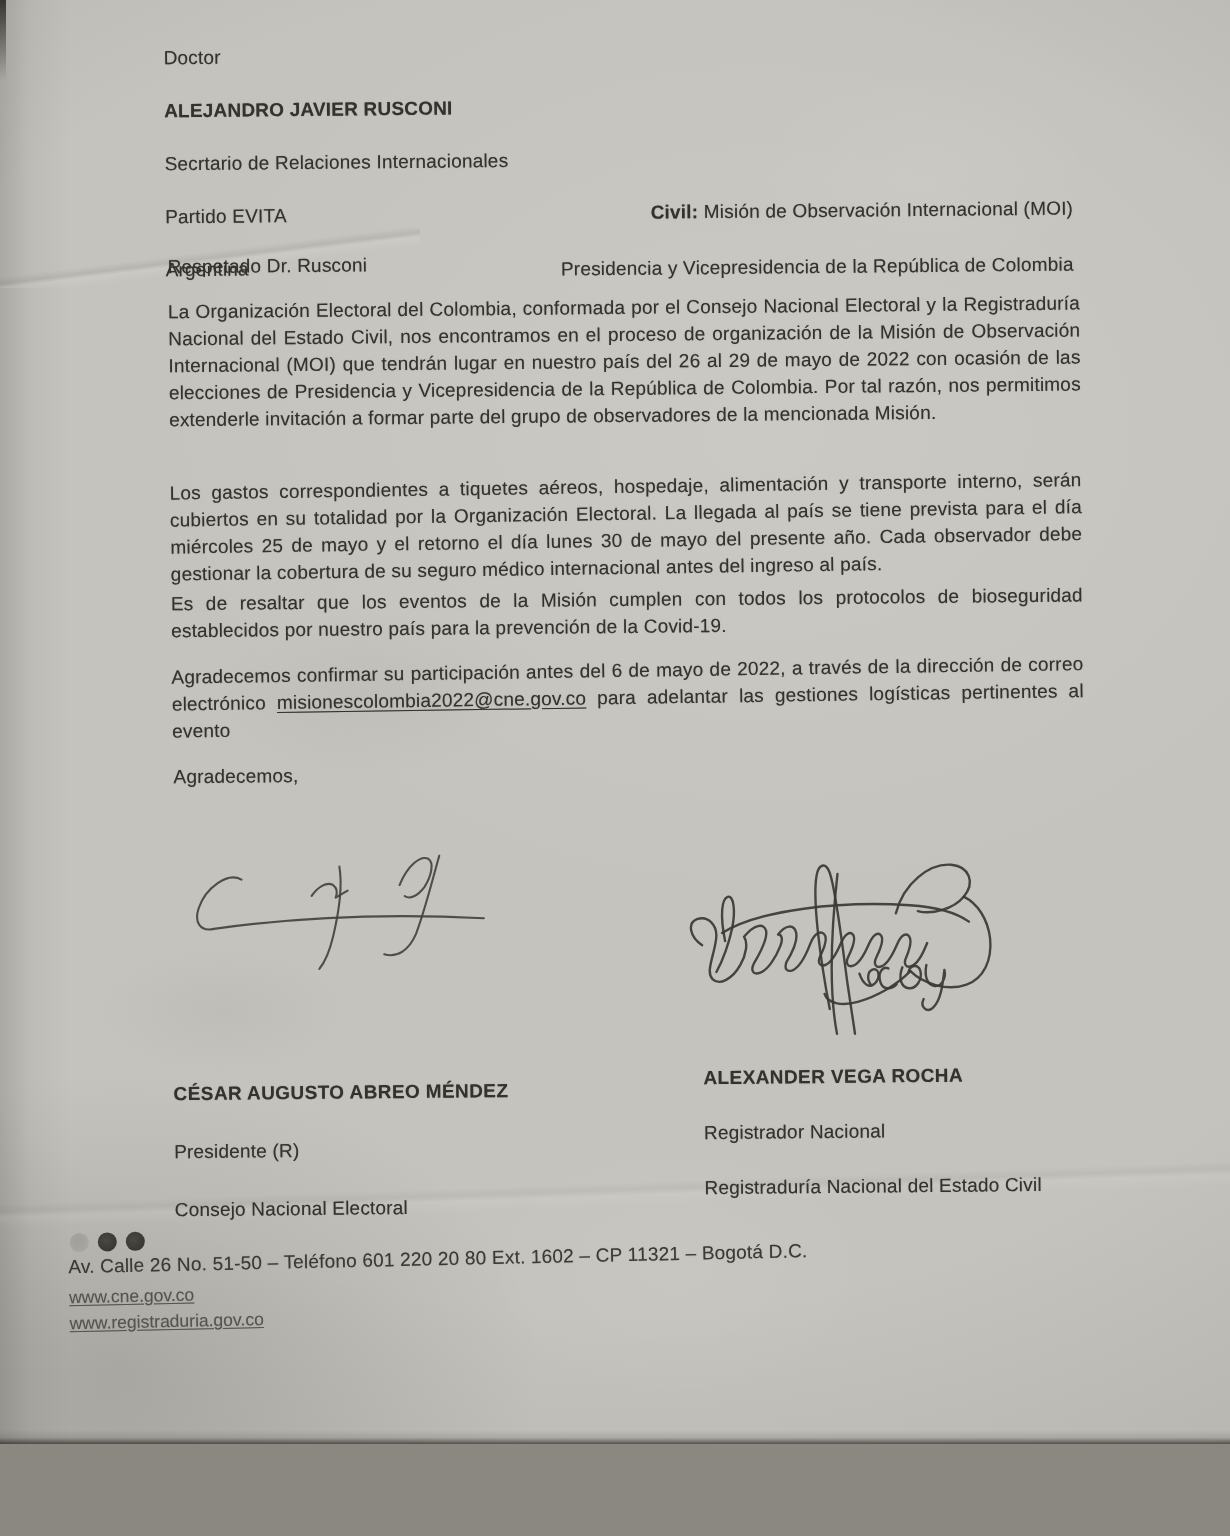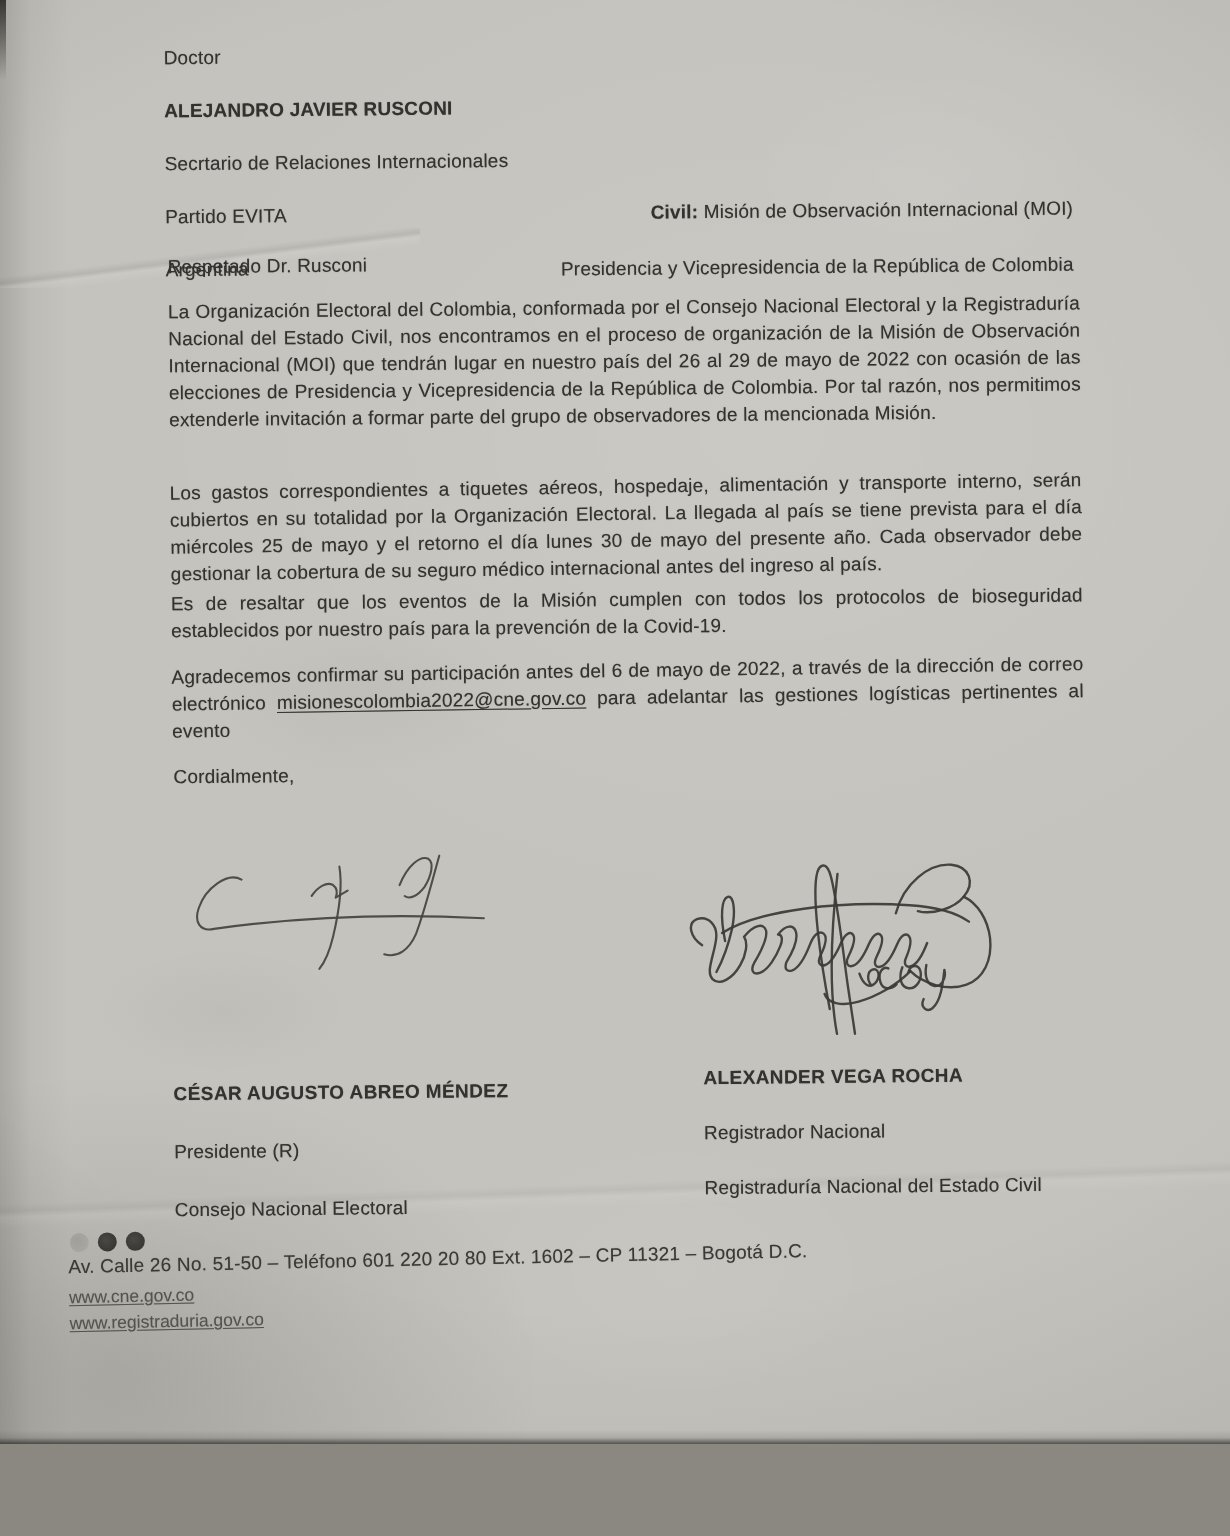--- a/index.html
+++ b/index.html
@@ -135,7 +135,7 @@
 
     <p class="txt para p4 tilt-more"><span>Agradecemos confirmar su participación antes del 6 de mayo de 2022, a través de la dirección de correo electrónico </span><span class="email-link">misionescolombia2022@cne.gov.co</span><span> para adelantar las gestiones logísticas pertinentes al evento</span></p>
 
-    <div class="txt closing">Cordialmente,</div>
+    <div class="txt closing">Agradecemos,</div>
 
     <svg class="sig-svg sig-left" width="310" height="122" viewBox="0 0 310 122">
       <path class="ink-l" d="M54 28 C40 20 18 36 11 56 C6 70 12 80 26 77 C110 66 200 63 296 69"></path>

